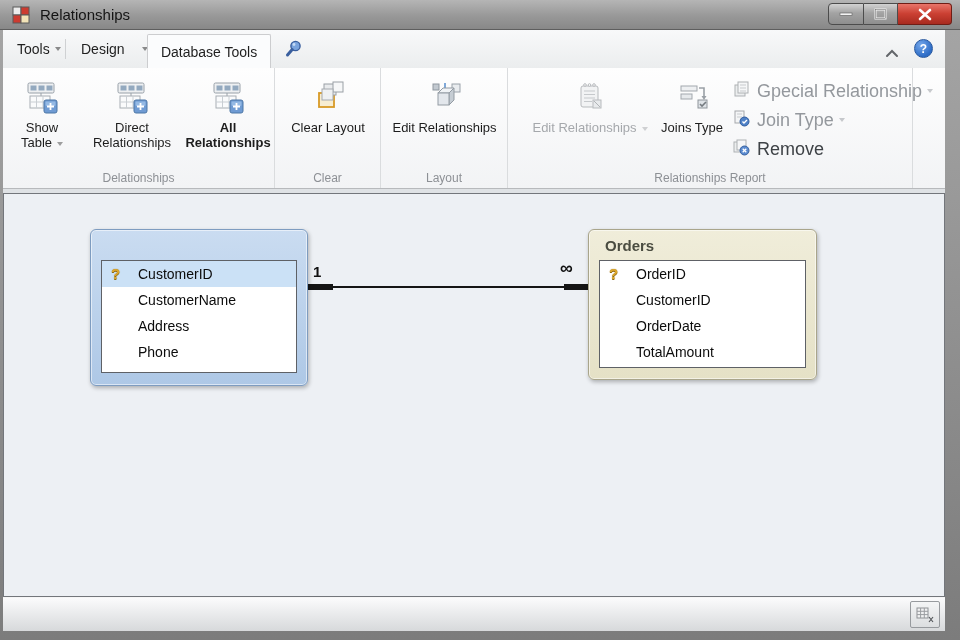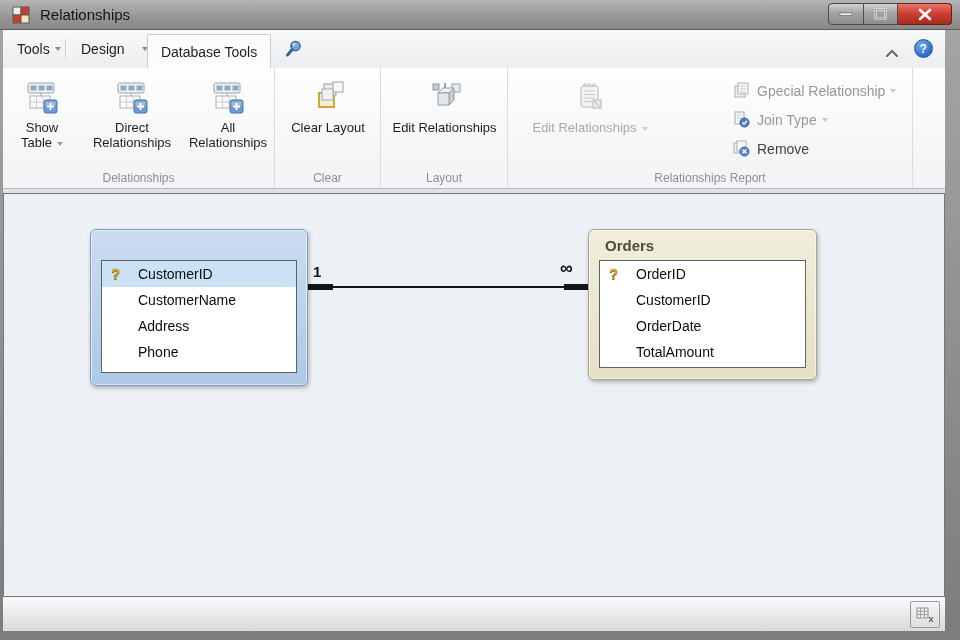--- a/index.html
+++ b/index.html
@@ -85,7 +85,7 @@
   .b-editrel-dis { left:6px; width:152px; }
   .b-joinstype   { left:142px; width:84px; }
   .stack { position:absolute; left:224px; top:11px; width:180px; }
-  .srow { display:flex; align-items:center; height:24px; margin-bottom:5px; font-size:14px; color:#94989d; cursor:default; }
+  .srow { display:flex; align-items:center; height:24px; margin-bottom:5px; font-size:18px; color:#94989d; cursor:default; }
   .srow .slabel { margin-left:7px; white-space:nowrap; }
   .srow.enabled { color:#3e4246; cursor:pointer; }
   .gapstrip { position:absolute; top:189px; left:3px; width:942px; height:4px; background:#dfe2e5; }

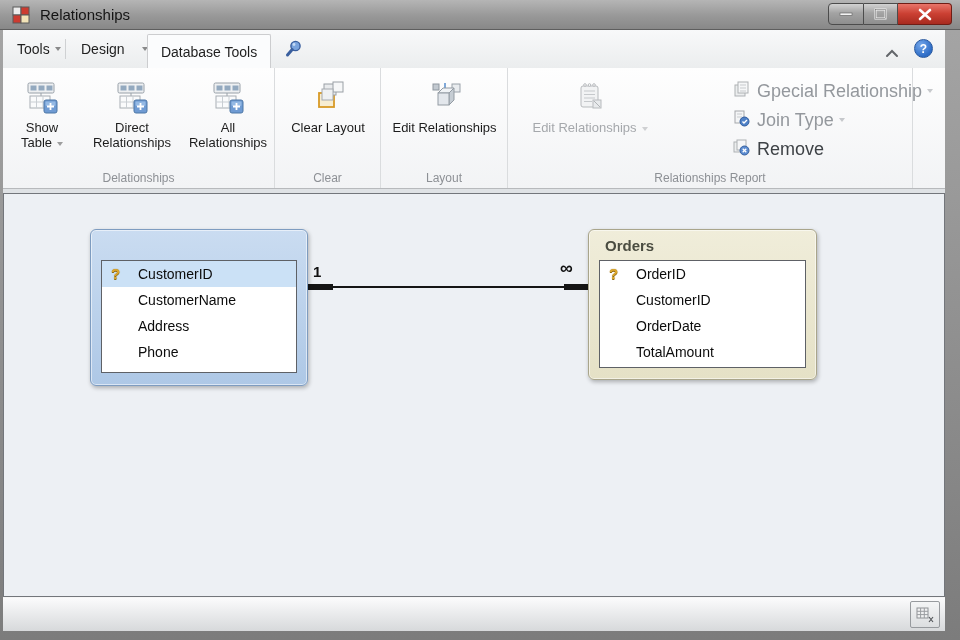--- a/index.html
+++ b/index.html
@@ -79,7 +79,7 @@
   .bigbtn.disabled .blabel { color:#a5a8ac; }
   .b-show   { left:0;   width:78px; }
   .b-direct { left:80px; width:98px; }
-  .b-all    { left:180px;width:90px; }
+  .b-all    { left:180px;width:90px;font-weight:bold; }
   .b-clearlayout { left:3px; width:100px; }
   .b-editrel     { left:3px; width:121px; }
   .b-editrel-dis { left:6px; width:152px; }

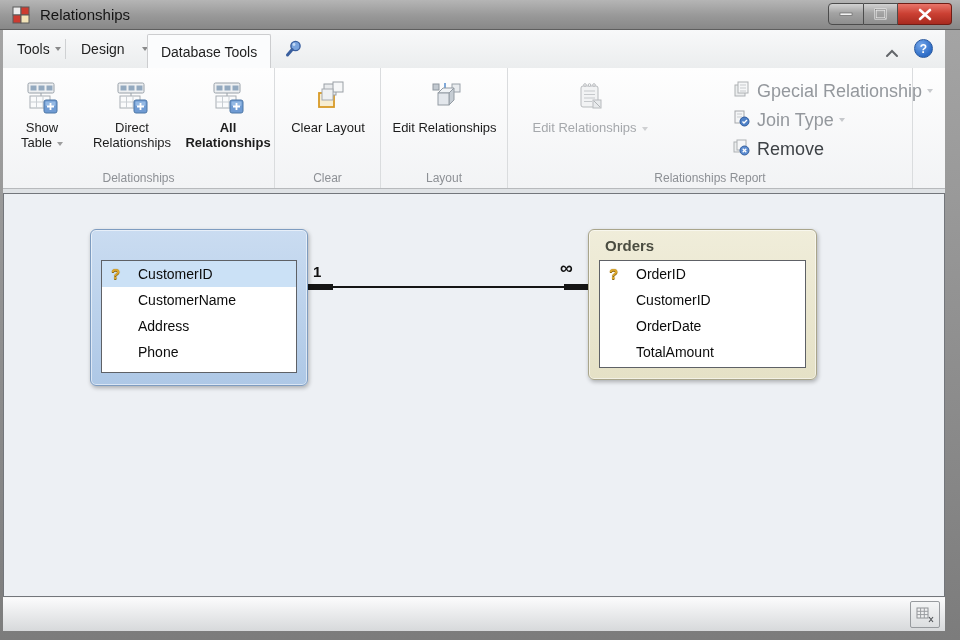--- a/index.html
+++ b/index.html
@@ -314,6 +314,20 @@
           </svg>
         </span>
         <span class="blabel"><span>Edit Relationships</span><span class="caret"></span></span>
+      </div>
+      <div class="bigbtn b-joinstype">
+        <span class="bicon">
+          <svg width="36" height="36" viewBox="0 0 36 36">
+            <rect x="7" y="6" width="16" height="5" fill="#eef0f2" stroke="#a2a7ad"></rect>
+            <rect x="7" y="14" width="11" height="5" fill="#e6e9ec" stroke="#a2a7ad"></rect>
+            <path d="M25 8 h5 v10" fill="none" stroke="#9aa0a6" stroke-width="1.6"></path>
+            <path d="M27.5 16 l2.5 4 l2.5 -4" fill="#9aa0a6"></path>
+            <rect x="24" y="20" width="9" height="8" fill="#dfe3e7" stroke="#8f959b"></rect>
+            <path d="M26 24 l2 2 l4 -4" fill="none" stroke="#75travel7b80" stroke-width="0"></path>
+            <path d="M26 24 l2 2 l4 -4" fill="none" stroke="#757b80" stroke-width="1.6"></path>
+          </svg>
+        </span>
+        <span class="blabel">Joins Type</span>
       </div>
 
       <div class="stack">

